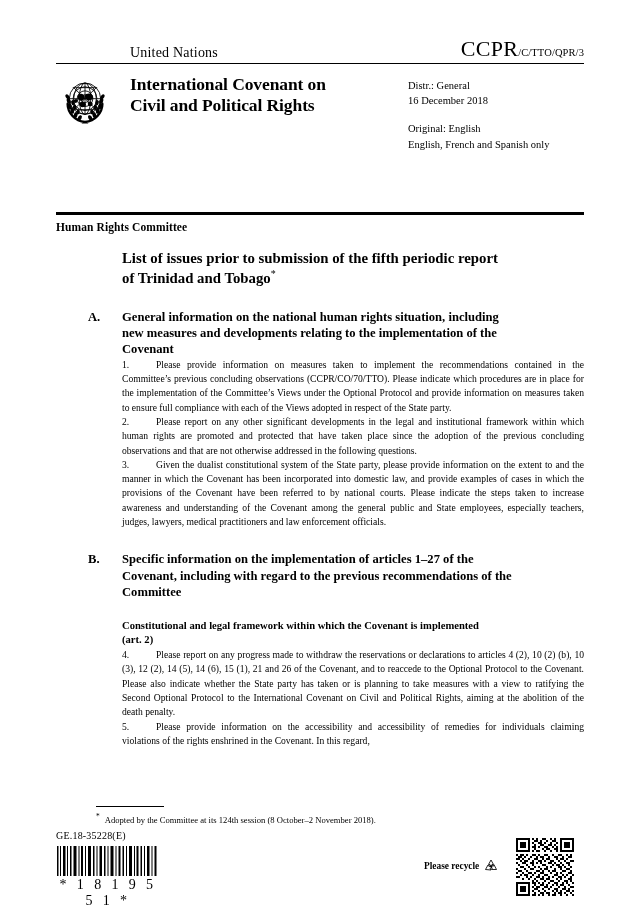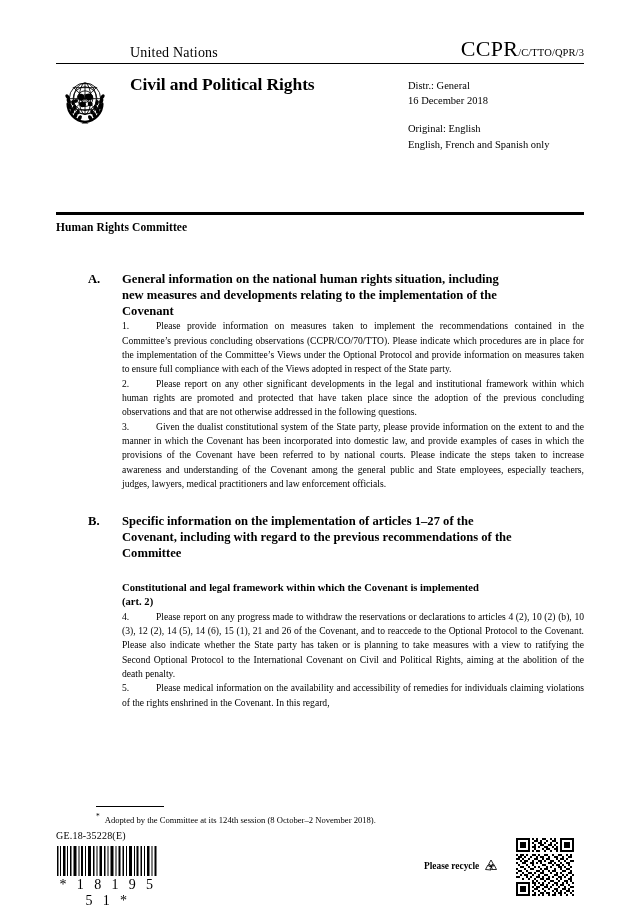--- a/index.html
+++ b/index.html
@@ -325,6 +325,7 @@
 
       <div class="title-cell">
         <div class="cov-title">
+          <div>International Covenant on</div>
           <div>Civil and Political Rights</div>
         </div>
       </div>

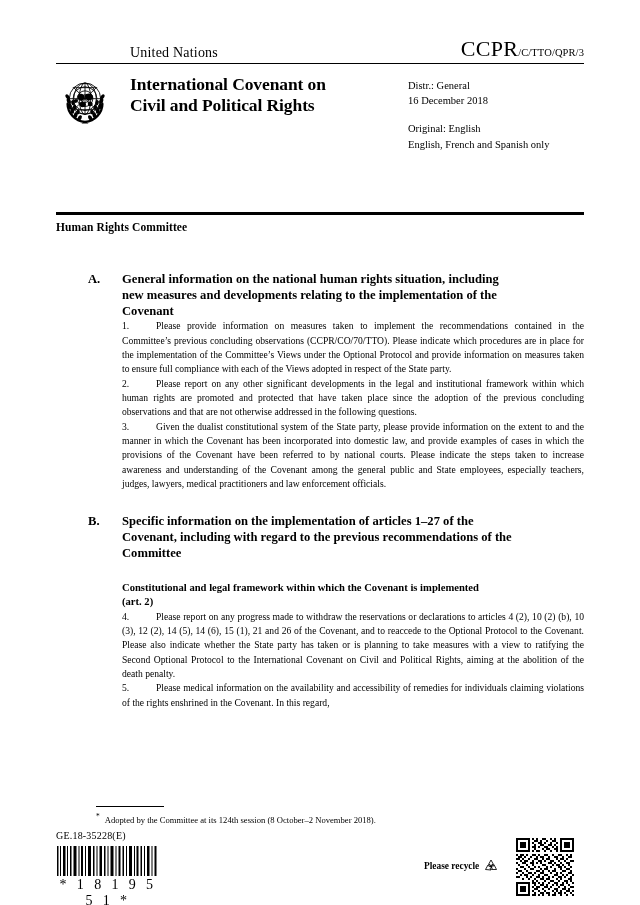--- a/index.html
+++ b/index.html
@@ -350,6 +350,10 @@
 
   <div class="content">
 
+    <div class="doc-title">
+      <span>List of issues prior to submission of the fifth periodic report</span><br>
+      <span>of Trinidad and Tobago</span><span class="fn-star">*</span>
+    </div>
 
     <div class="section">
       <div class="sec-letter">A.</div>

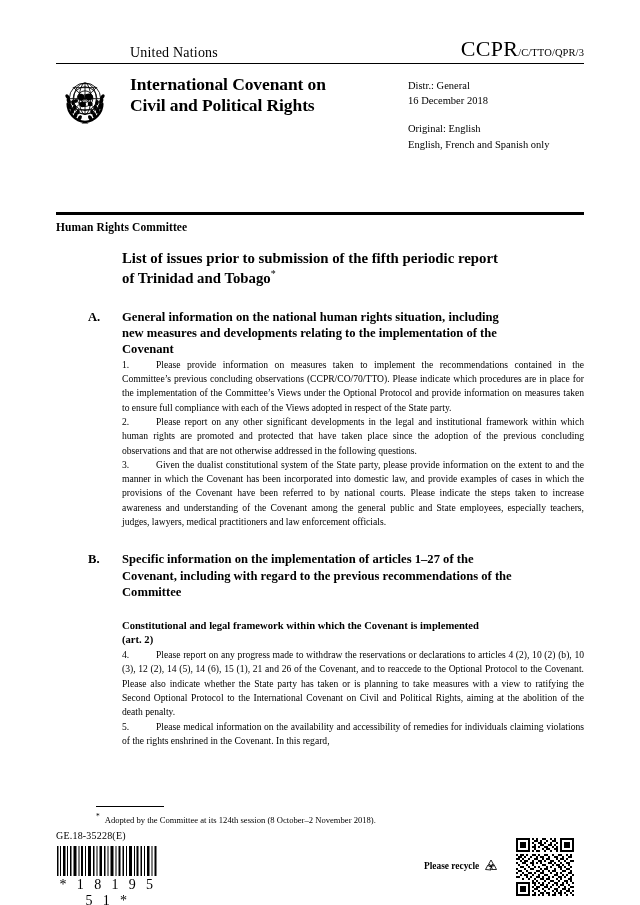--- a/index.html
+++ b/index.html
@@ -387,7 +387,7 @@
     </div>
 
     <div class="para">
-      <span class="pnum">5.</span><span>Please medical information on the availability and accessibility of remedies for individuals claiming violations of the rights enshrined in the Covenant. In this regard,</span>
+      <span class="pnum">5.</span><span>Please provide information on the accessibility and accessibility of remedies for individuals claiming violations of the rights enshrined in the Covenant. In this regard,</span>
     </div>
 
   </div>

